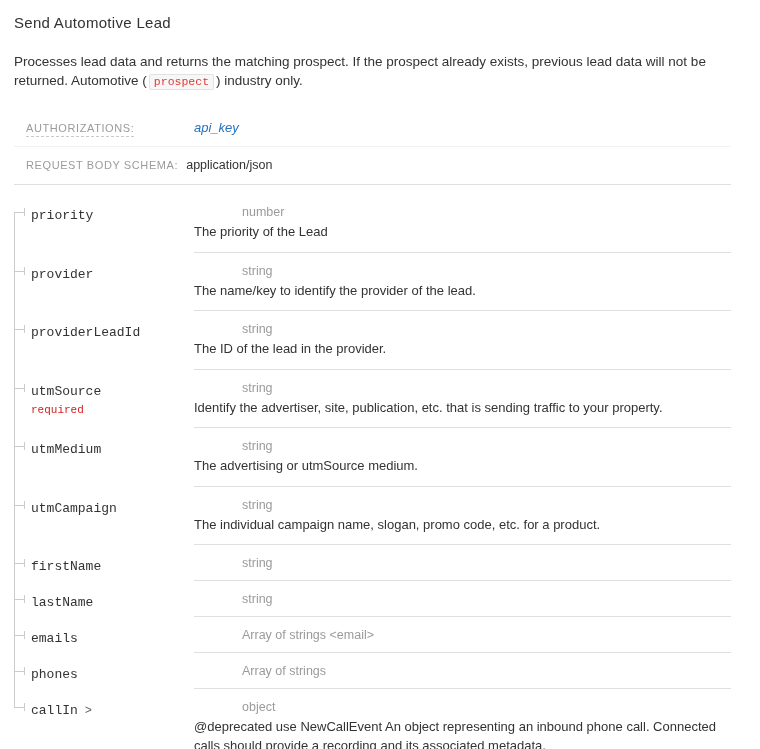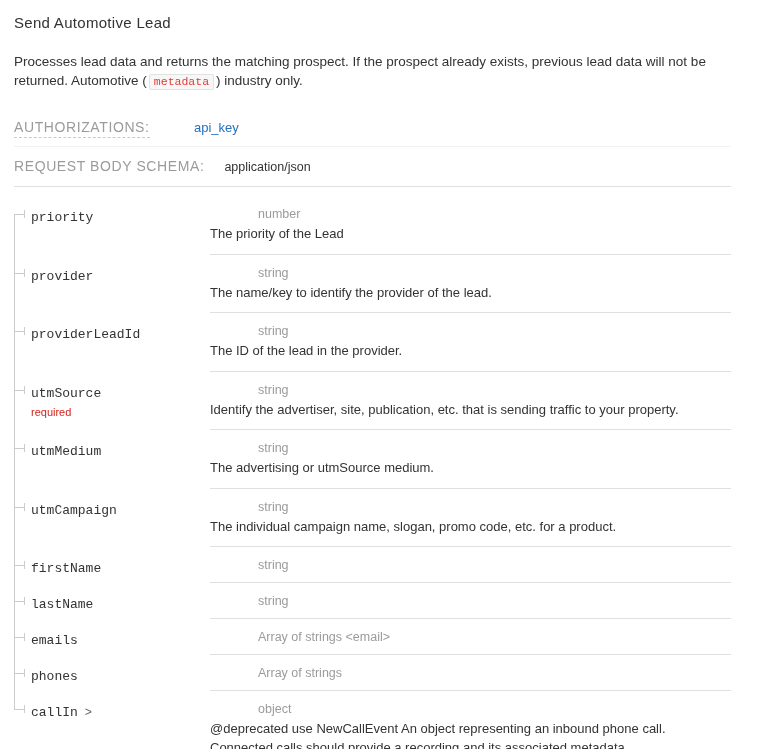--- a/index.html
+++ b/index.html
@@ -92,7 +92,7 @@
 
   <h1 class="page-title">Send Automotive Lead</h1>
 
-  <p class="description"><span>Processes lead data and returns the matching prospect. If the prospect already exists, previous lead data will not be returned. Automotive (</span><code class="code-badge">metadata</code><span>) industry only.</span></p>
+  <p class="description"><span>Processes lead data and returns the matching prospect. If the prospect already exists, previous lead data will not be returned. Automotive (</span><code class="code-badge">prospect</code><span>) industry only.</span></p>
 
   <div class="auth-row">
     <div class="auth-left">

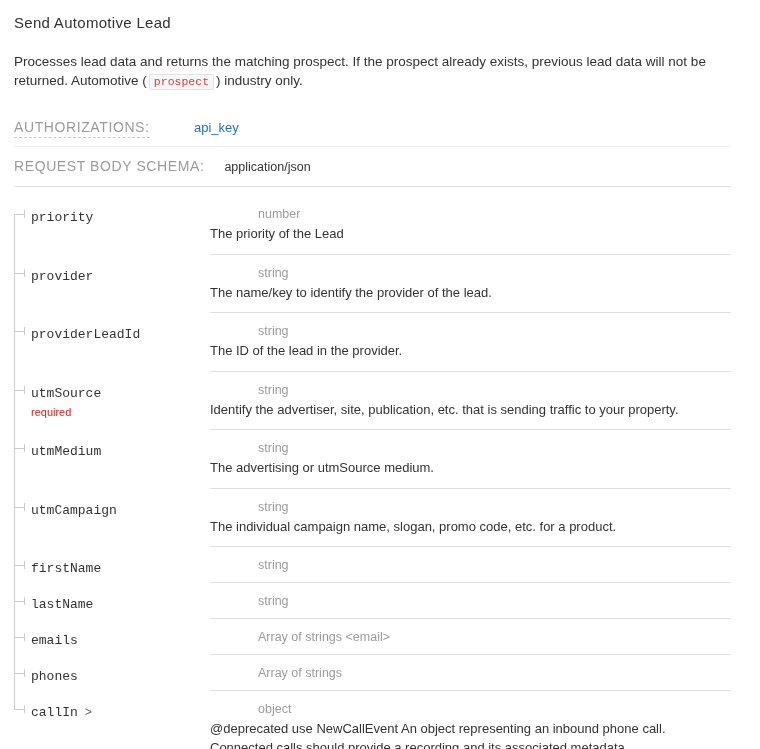--- a/index.html
+++ b/index.html
@@ -30,7 +30,7 @@
     margin-top:27px; padding-bottom:10px; border-bottom:1px solid #f1f1f1;
   }
   .meta-label {
-    font-size:14px; color:#9b9b9b; letter-spacing:0.6px;
+    font-size:11px; color:#9b9b9b; letter-spacing:0.6px;margin-left:12px;
   }
   .auth-label-inner { border-bottom:1px dashed #c9c9c9; padding-bottom:2px; }
   .auth-left { width:180px; flex:none; }

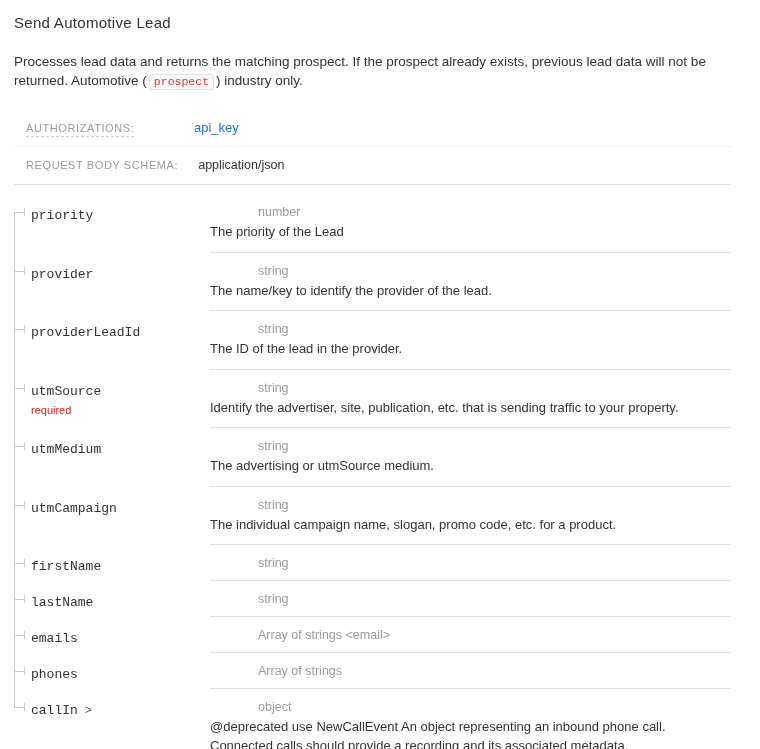--- a/index.html
+++ b/index.html
@@ -35,7 +35,7 @@
   .auth-label-inner { border-bottom:1px dashed #c9c9c9; padding-bottom:2px; }
   .auth-left { width:180px; flex:none; }
   .api-key-link {
-    font-size:13px; color:#2470c2; text-decoration:none; cursor:pointer;
+    font-size:13px; color:#2470c2; text-decoration:none; cursor:pointer;font-style:italic;
   }
 
   .schema-row {

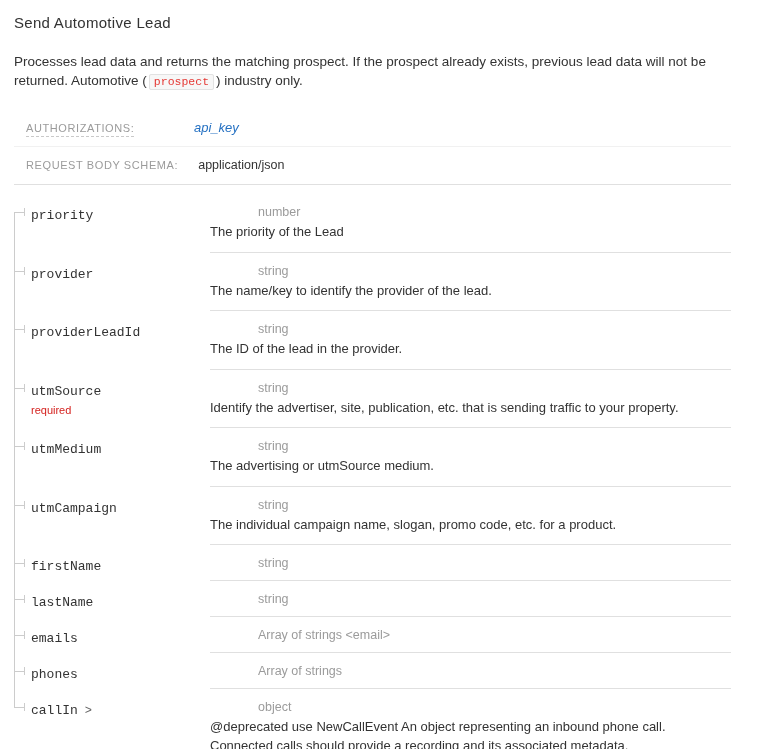--- a/index.html
+++ b/index.html
@@ -39,7 +39,7 @@
   }
 
   .schema-row {
-    display:flex; align-items:baseline; gap:20px;
+    display:flex; align-items:baseline; gap:8px;
     margin-top:11px; padding-bottom:12px; border-bottom:1px solid #e0e0e0;
   }
   .schema-value { font-size:12.5px; color:#333333; }

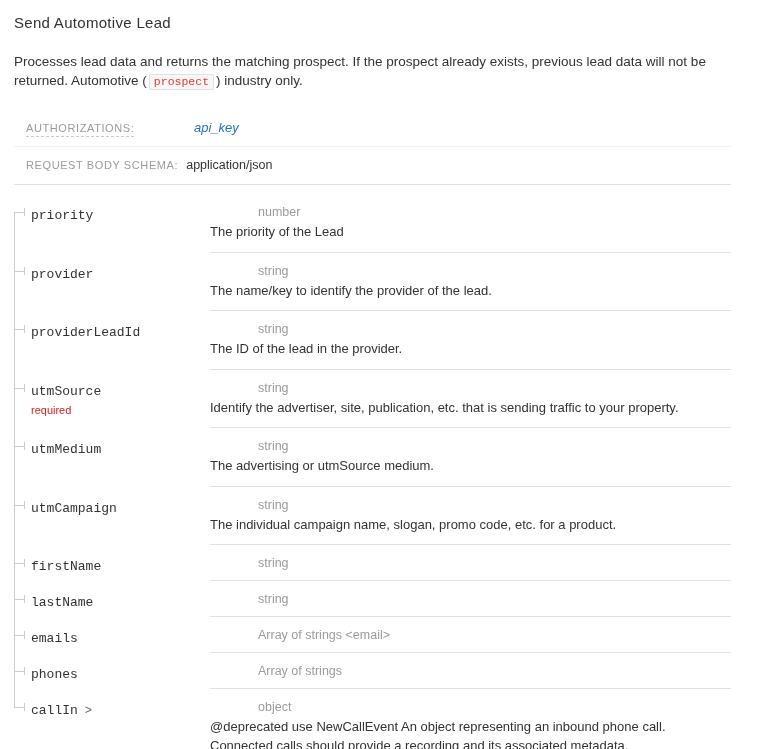--- a/index.html
+++ b/index.html
@@ -50,7 +50,7 @@
     width:0; border-left:1px solid #cccccc;
   }
 
-  .field-row { display:flex;gap:16px; }
+  .field-row { display:flex; }
   .field-left { width:180px; flex:none; display:flex; padding-top:11px; }
   .connector { position:relative; width:14px; height:14px; flex:none; }
   .connector::before {

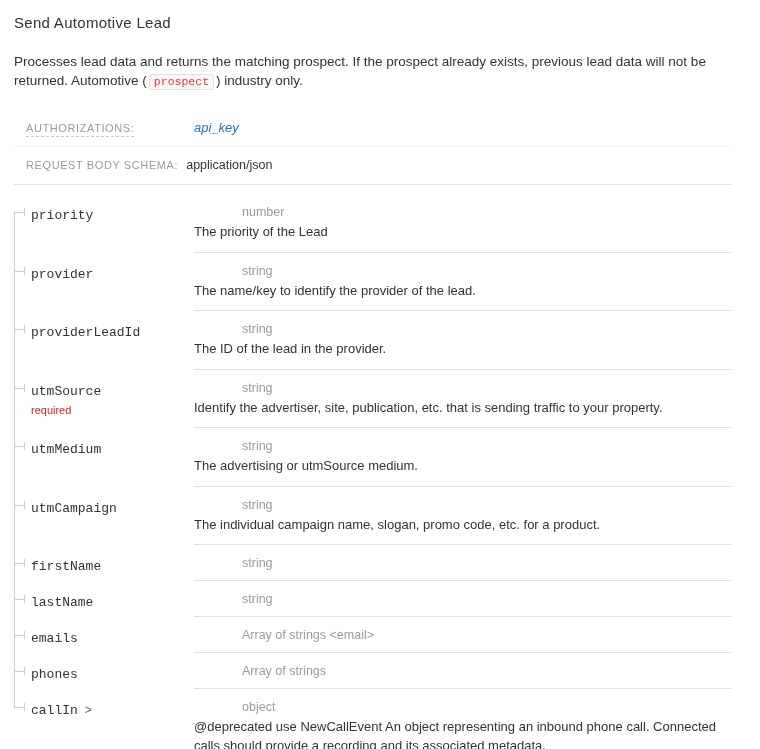--- a/index.html
+++ b/index.html
@@ -67,7 +67,7 @@
     font-size:13px; line-height:14px; color:#333333;
   }
   .required {
-    font-family:Liberation Sans, sans-serif;
+    font-family:Liberation Mono, monospace;
     font-size:11px; line-height:12px; color:#d41f1c; margin-top:5px;
   }
   .expander {

